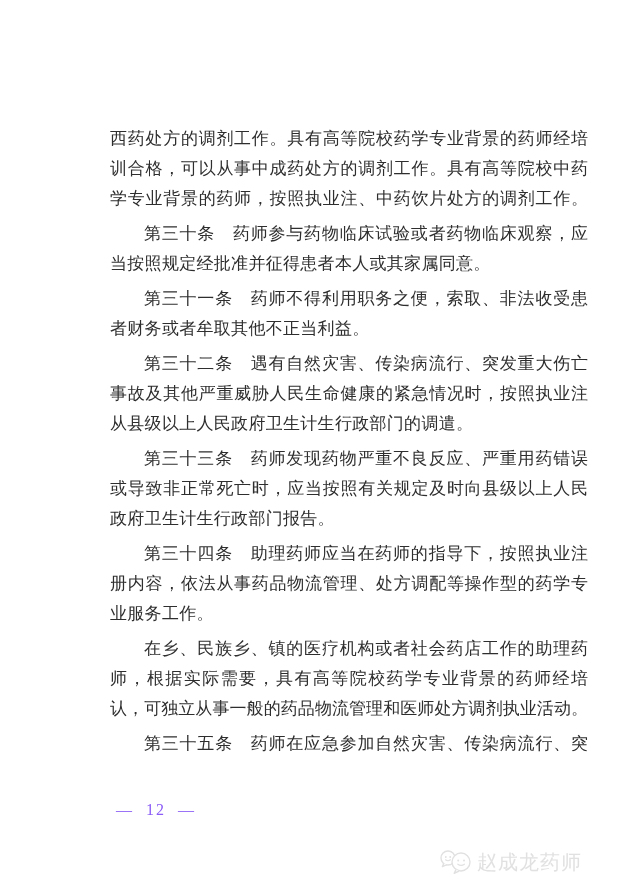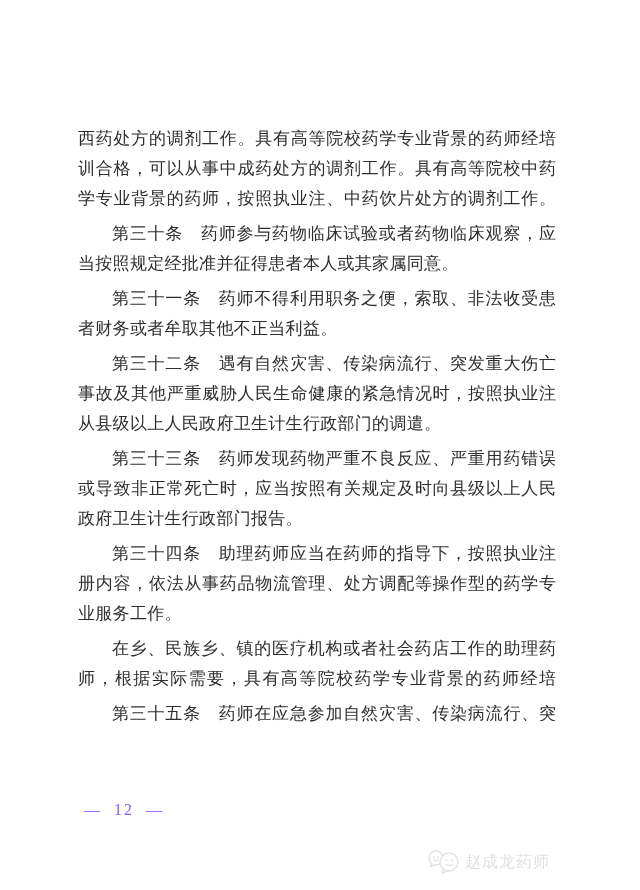--- a/index.html
+++ b/index.html
@@ -15,6 +15,7 @@
     overflow: hidden;
     font-family: "Liberation Serif", "DejaVu Serif", serif;
     color: #2e2e2e;
+    margin-left: 32px;
   }
   .doc-body {
     position: absolute;

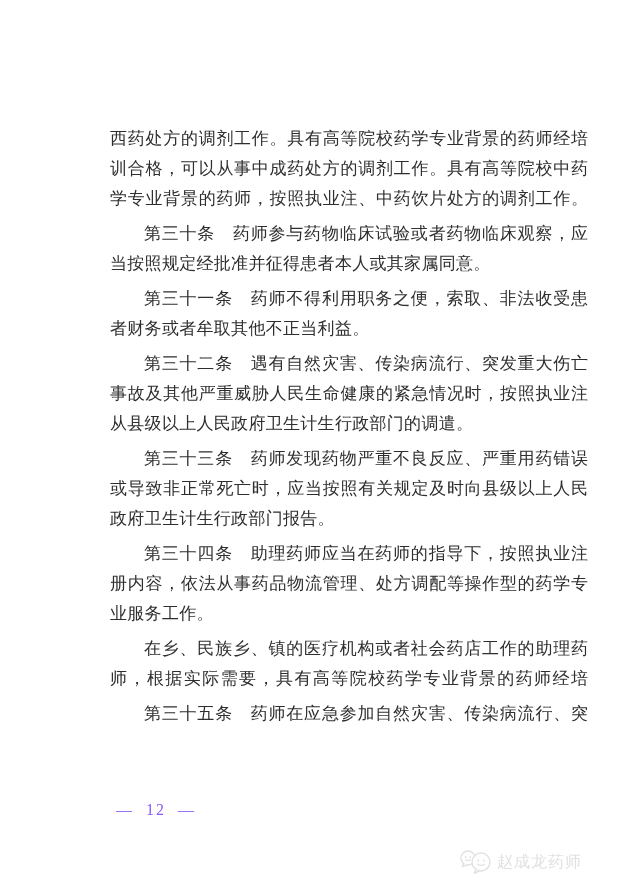--- a/index.html
+++ b/index.html
@@ -105,6 +105,7 @@
       <div class="para indent">
         <div class="line stretch first">在乡、民族乡、镇的医疗机构或者社会药店工作的助理药</div>
         <div class="line stretch">师，根据实际需要，具有高等院校药学专业背景的药师经培</div>
+        <div class="line stretch">认，可独立从事一般的药品物流管理和医师处方调剂执业活动。</div>
       </div>
       <div class="para indent">
         <div class="line stretch first">第三十五条　药师在应急参加自然灾害、传染病流行、突</div>

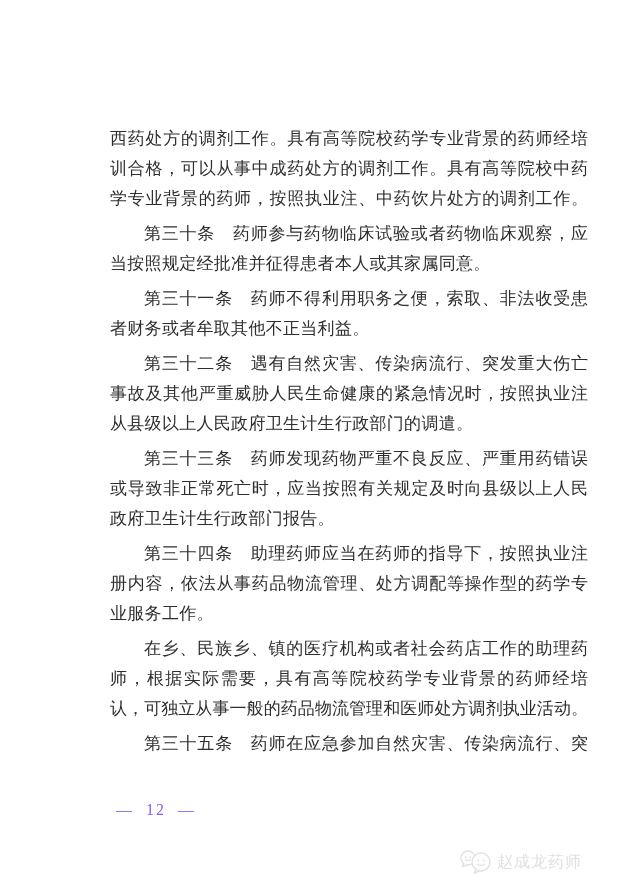--- a/index.html
+++ b/index.html
@@ -60,7 +60,7 @@
     align-items: center;
     gap: 4px;
     color: #e1e1e1;
-    font-size: 16px;
+    font-size: 20px;
     letter-spacing: 1px;
     font-family: "Liberation Sans", "DejaVu Sans", sans-serif;
   }

